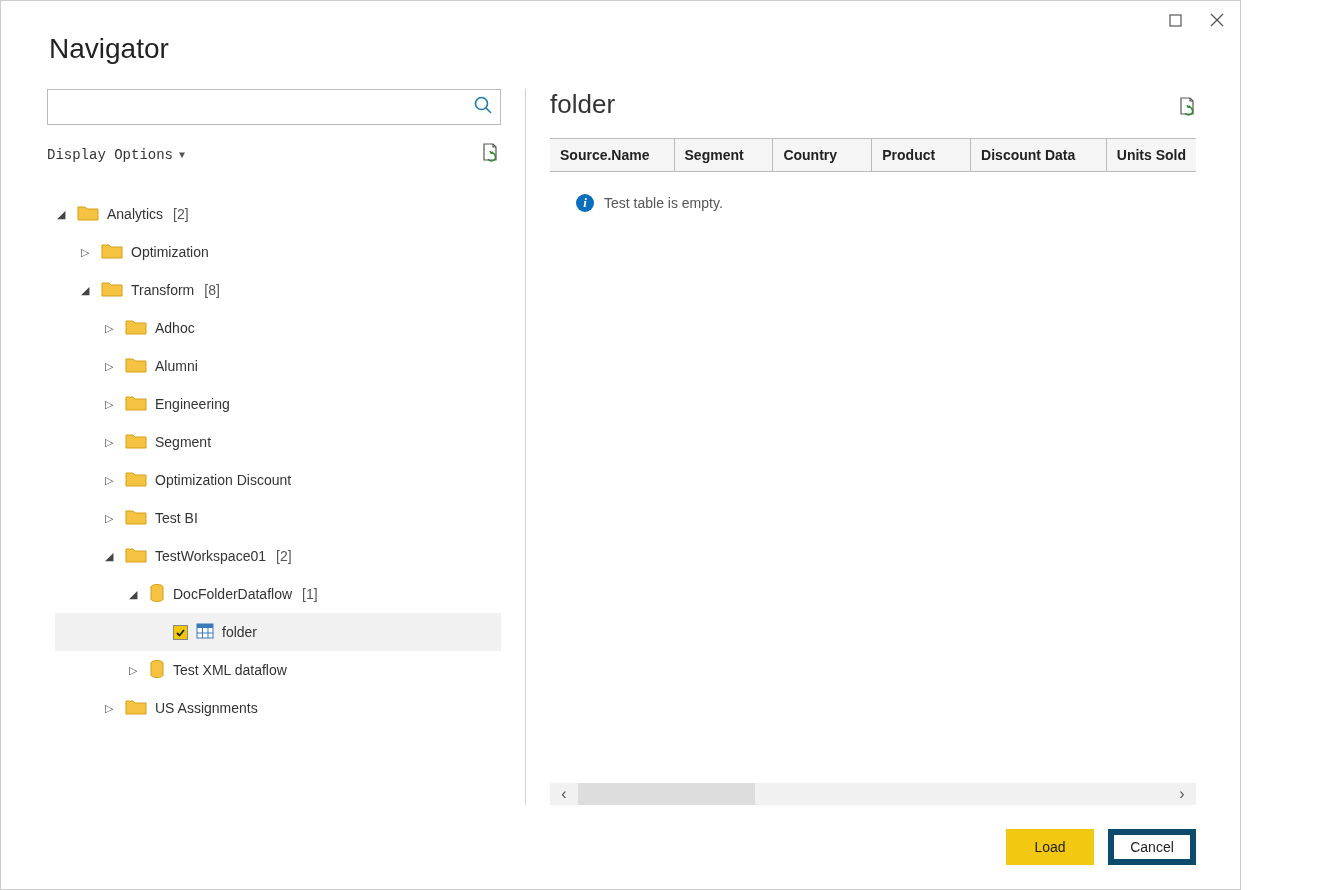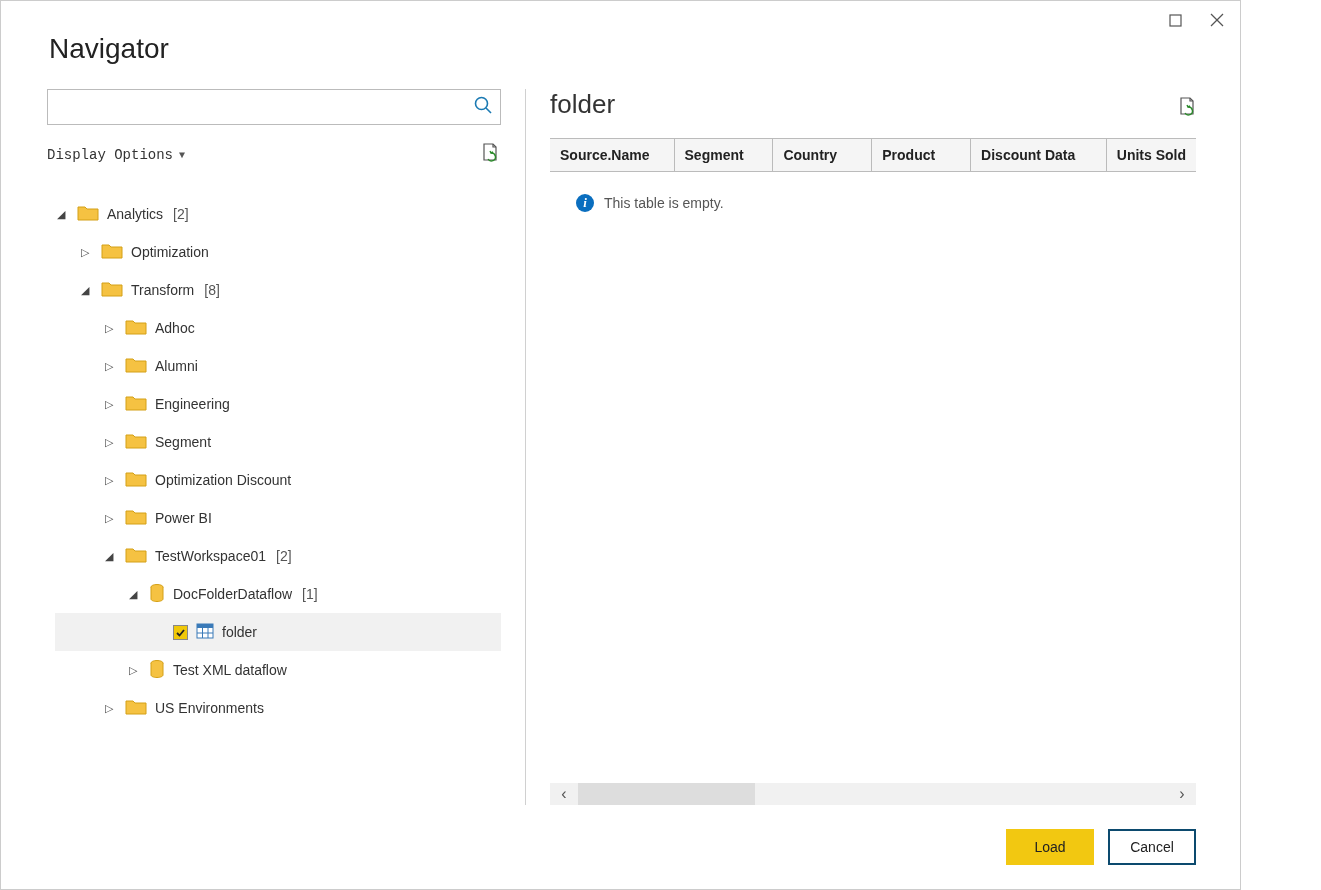--- a/index.html
+++ b/index.html
@@ -426,7 +426,7 @@
 
       <div class="empty-msg">
         <span class="info-icon">i</span>
-        <span>This table is empty.</span>
+        <span>Test table is empty.</span>
       </div>
 
       <div class="hscroll">

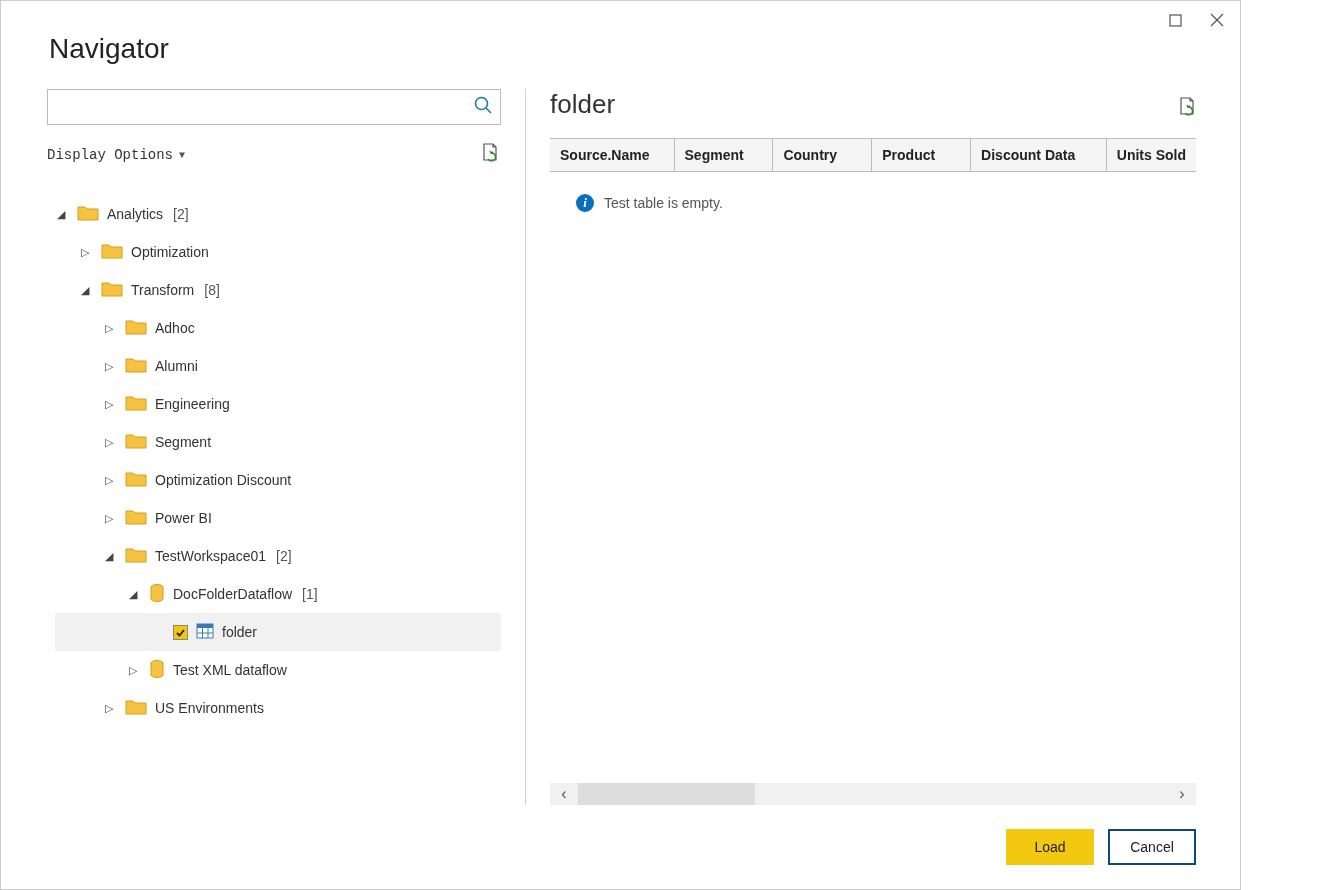--- a/index.html
+++ b/index.html
@@ -337,7 +337,7 @@
           <span><svg width="22" height="16" viewBox="0 0 22 16">
                 <path d="M1 2h7l2 2h11v11H1z" fill="#f5c242" stroke="#d4a017"></path>
               </svg></span>
-          <span class="label">Power BI</span>
+          <span class="label">Test BI</span>
         </div>
 
         <div class="node" style="padding-left:50px">

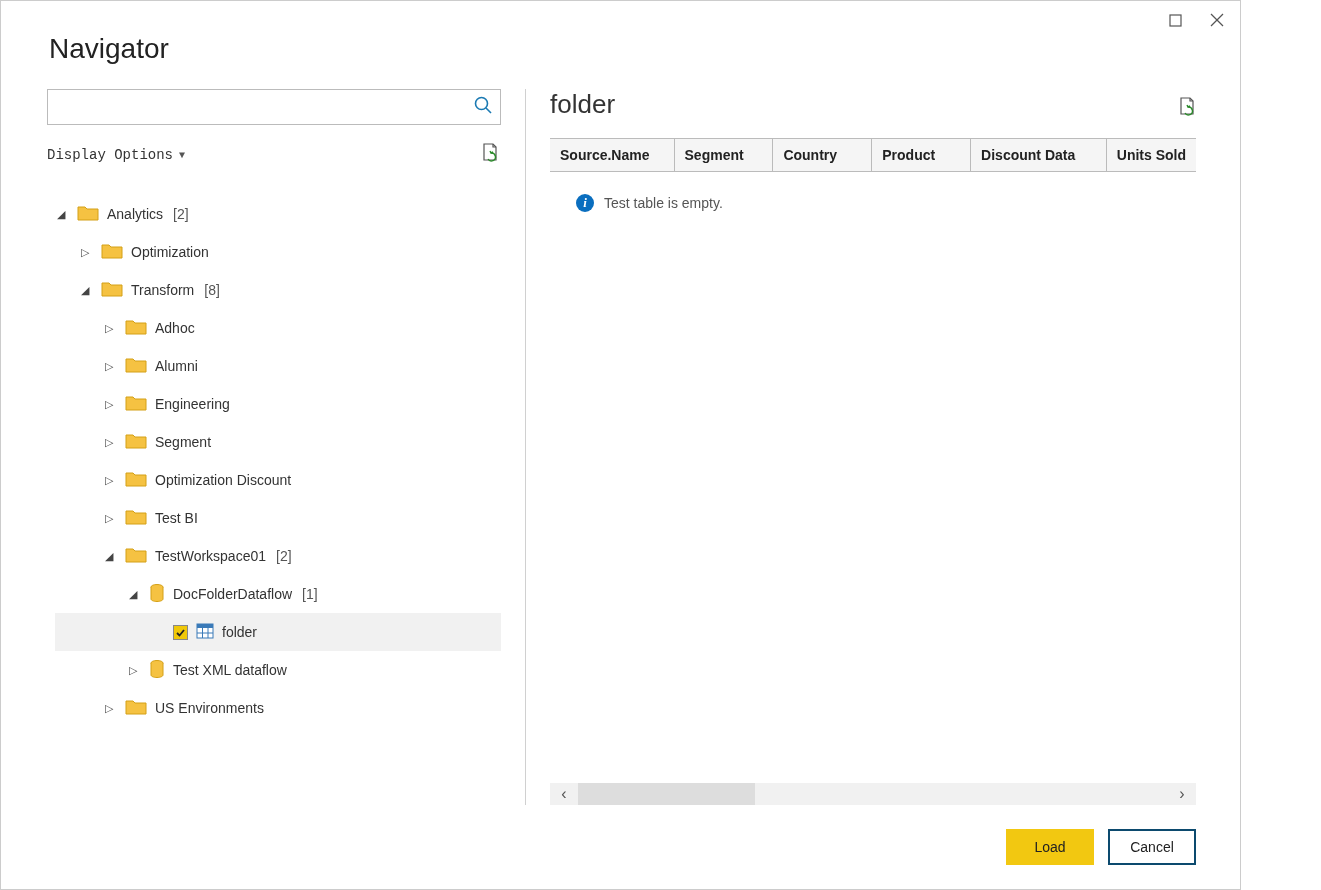--- a/index.html
+++ b/index.html
@@ -392,7 +392,7 @@
           <span><svg width="22" height="16" viewBox="0 0 22 16">
                 <path d="M1 2h7l2 2h11v11H1z" fill="#f5c242" stroke="#d4a017"></path>
               </svg></span>
-          <span class="label">US Environments</span>
+          <span class="label">US Assignments</span>
         </div>
 
       </div>

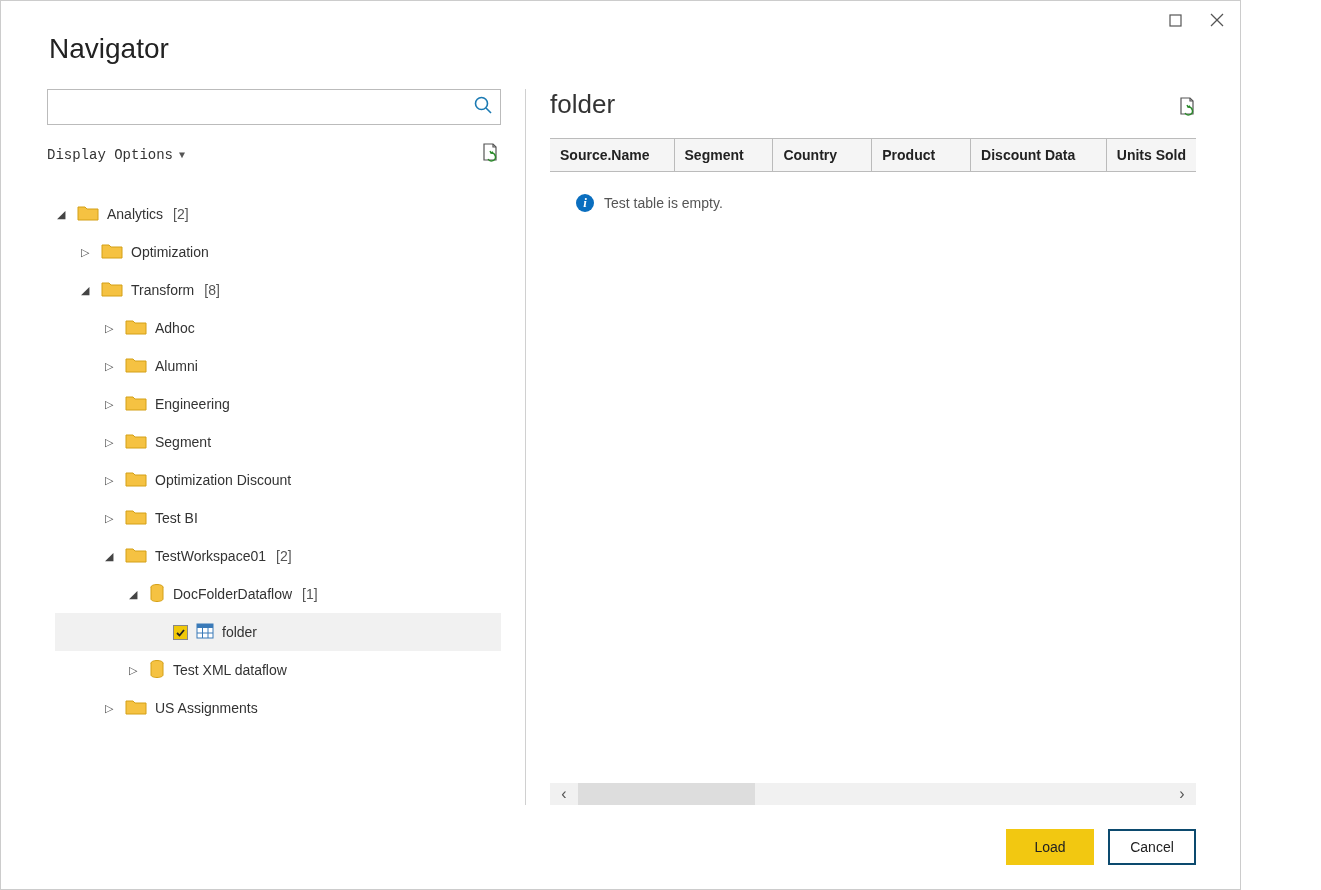--- a/index.html
+++ b/index.html
@@ -207,7 +207,7 @@
     min-width: 88px;
     height: 36px;
     padding: 0 1px;
-    border: 2px solid #0c4a6e;
+    border: 6px solid #0c4a6e;
     background: #fff;
     font-size: 14px;
     cursor: pointer;

